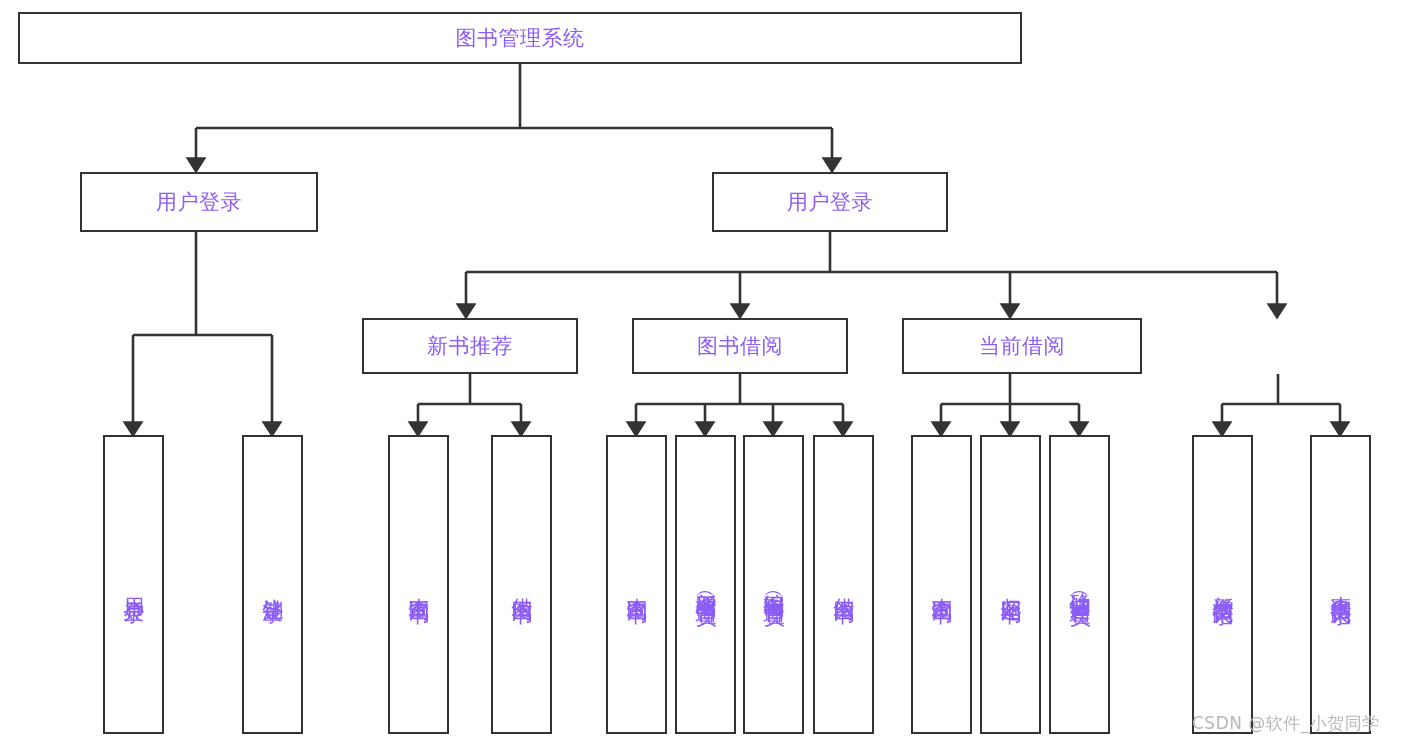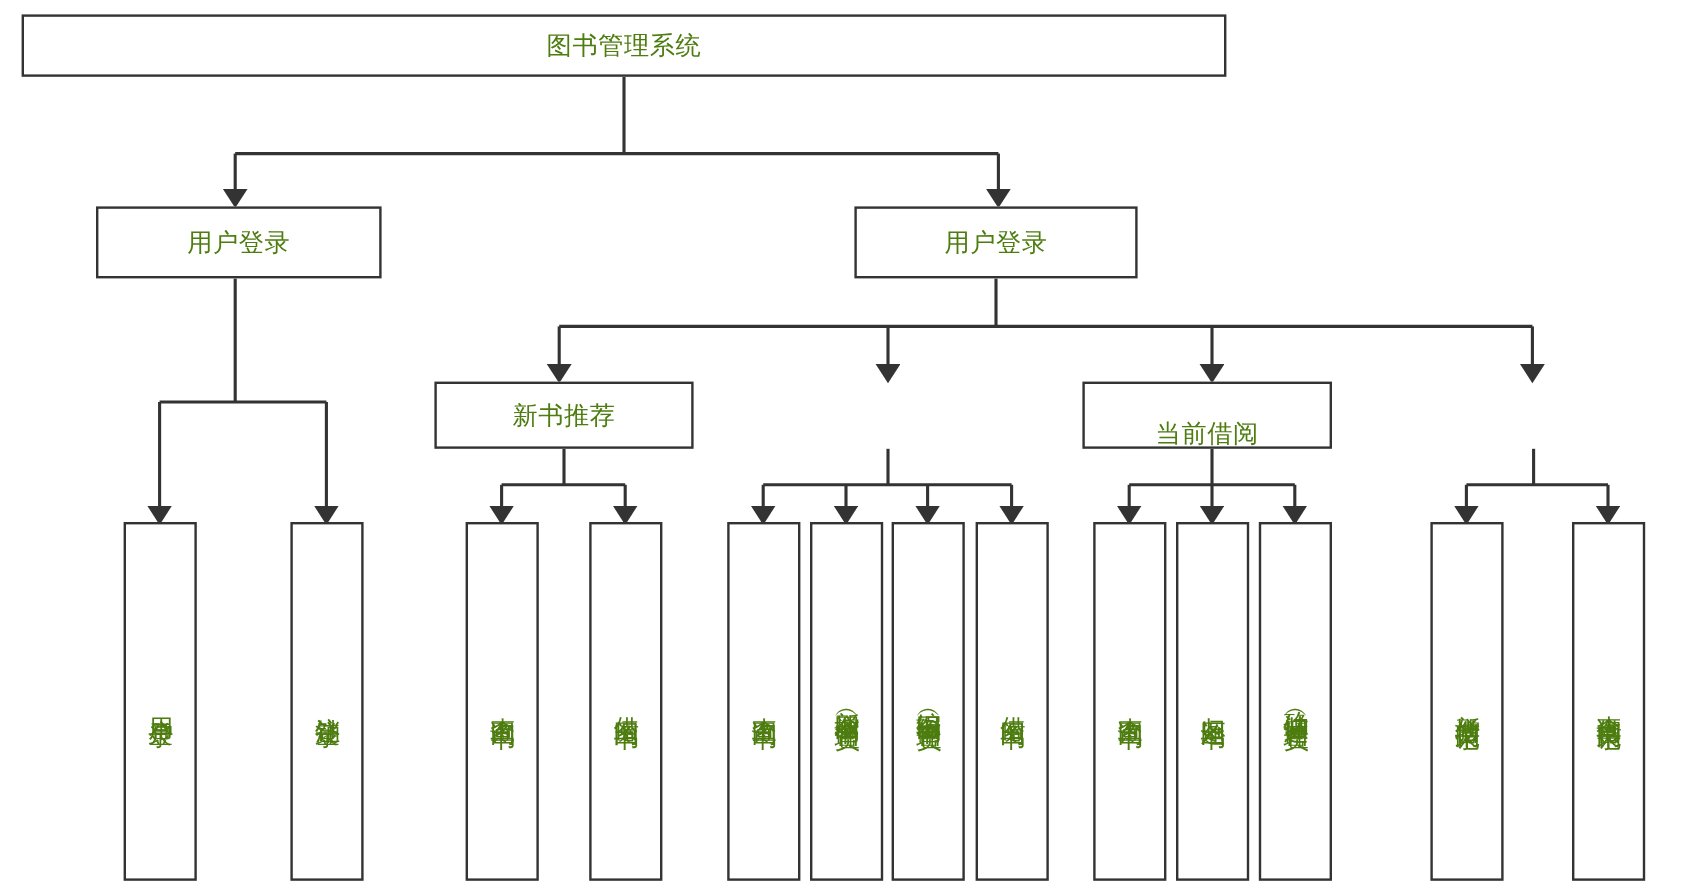--- a/index.html
+++ b/index.html
@@ -40,7 +40,7 @@
   .node .label {
     font-size: 21px;
     line-height: 1.06;
-    color: #4d7c0f;
+    color: #8b5cf6;
     letter-spacing: 0.5px;
     text-align: center;
     white-space: nowrap;

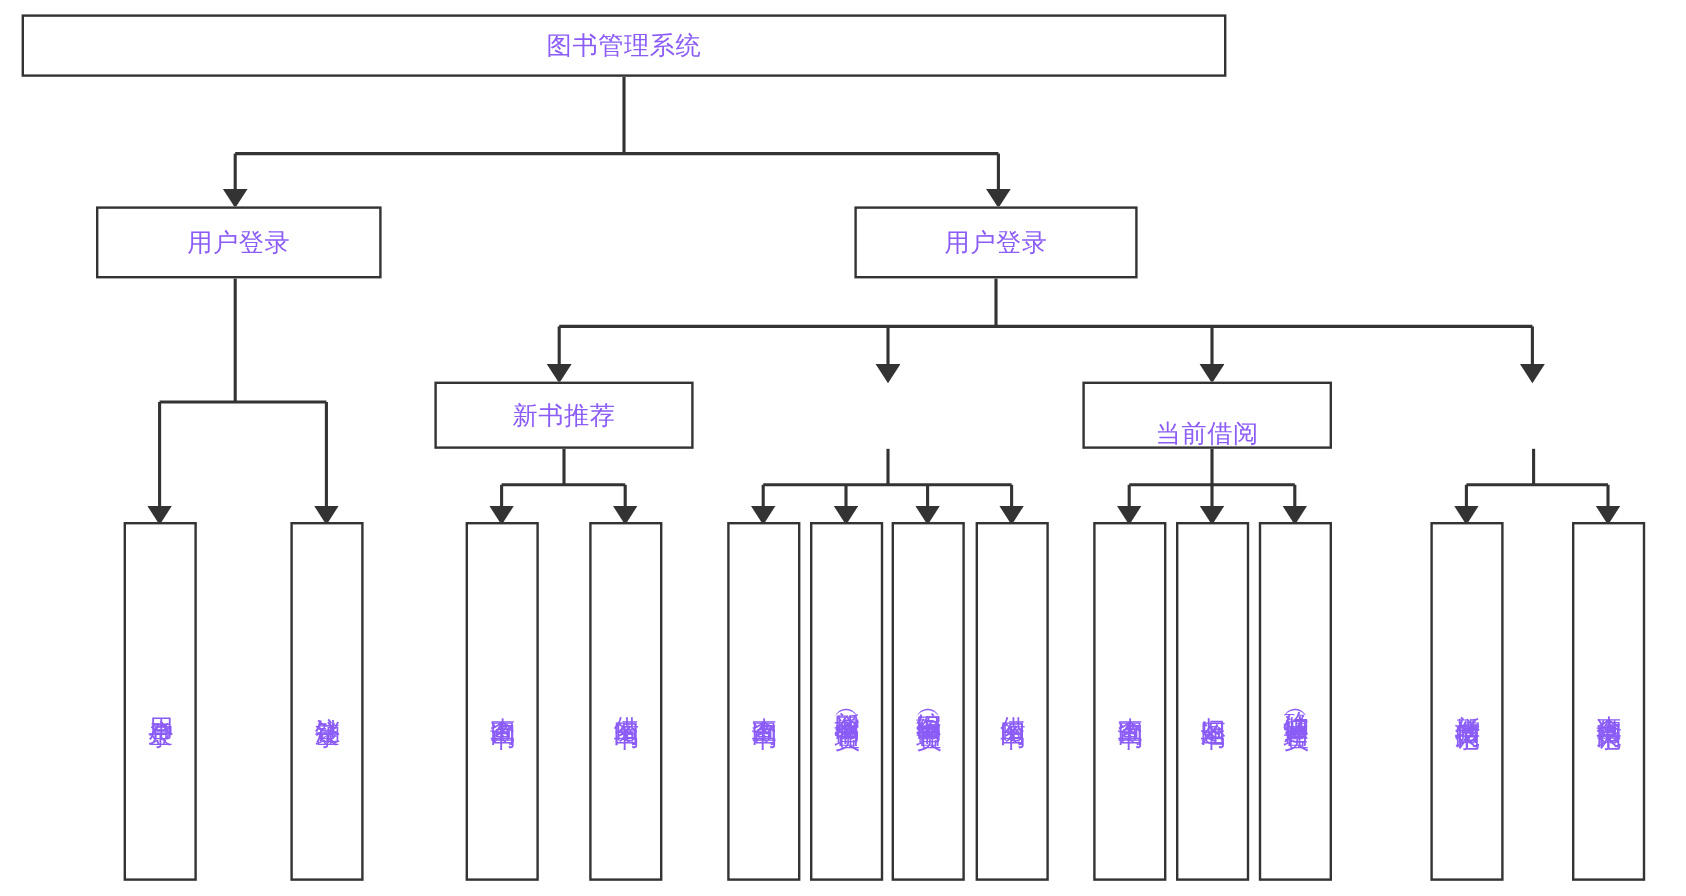--- a/index.html
+++ b/index.html
@@ -137,6 +137,9 @@
     <span class="label">新书推荐</span>
   </div>
 
+  <div class="node" style="left:632px; top:318px; width:216px; height:56px;">
+    <span class="label">图书借阅</span>
+  </div>
 
   <div class="node" style="left:902px; top:318px; width:208px; height:56px;align-items:flex-end;">
     <span class="label">当前借阅</span>

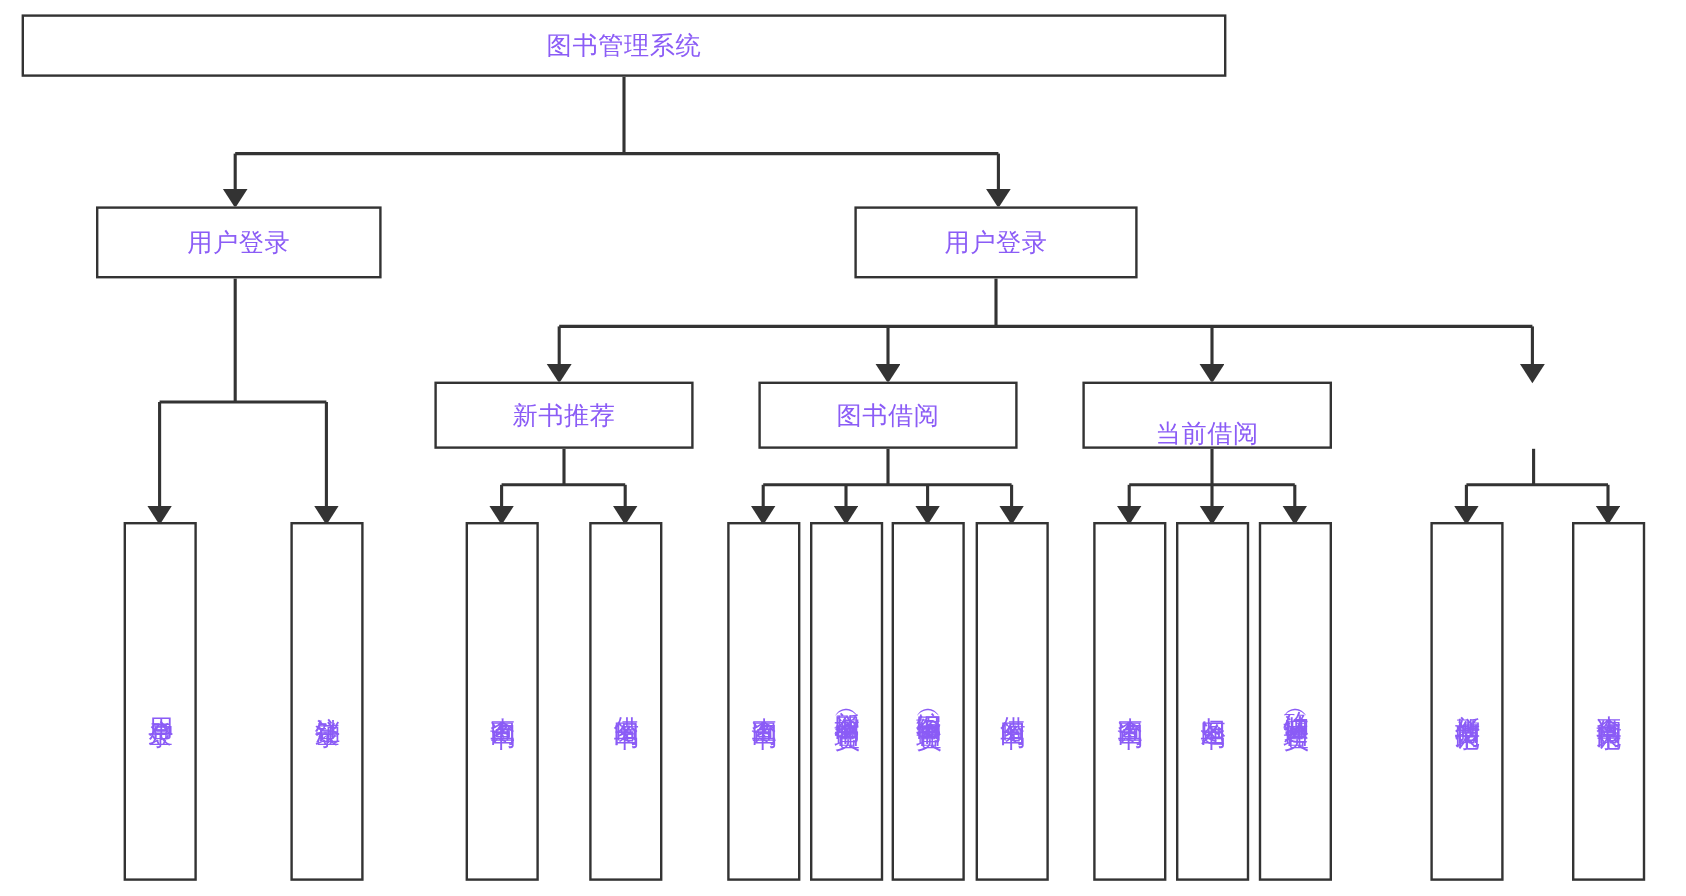--- a/index.html
+++ b/index.html
@@ -141,7 +141,7 @@
     <span class="label">图书借阅</span>
   </div>
 
-  <div class="node" style="left:902px; top:318px; width:208px; height:56px;align-items:flex-end;">
+  <div class="node" style="left:902px; top:318px; width:240px; height:56px;">
     <span class="label">当前借阅</span>
   </div>
 

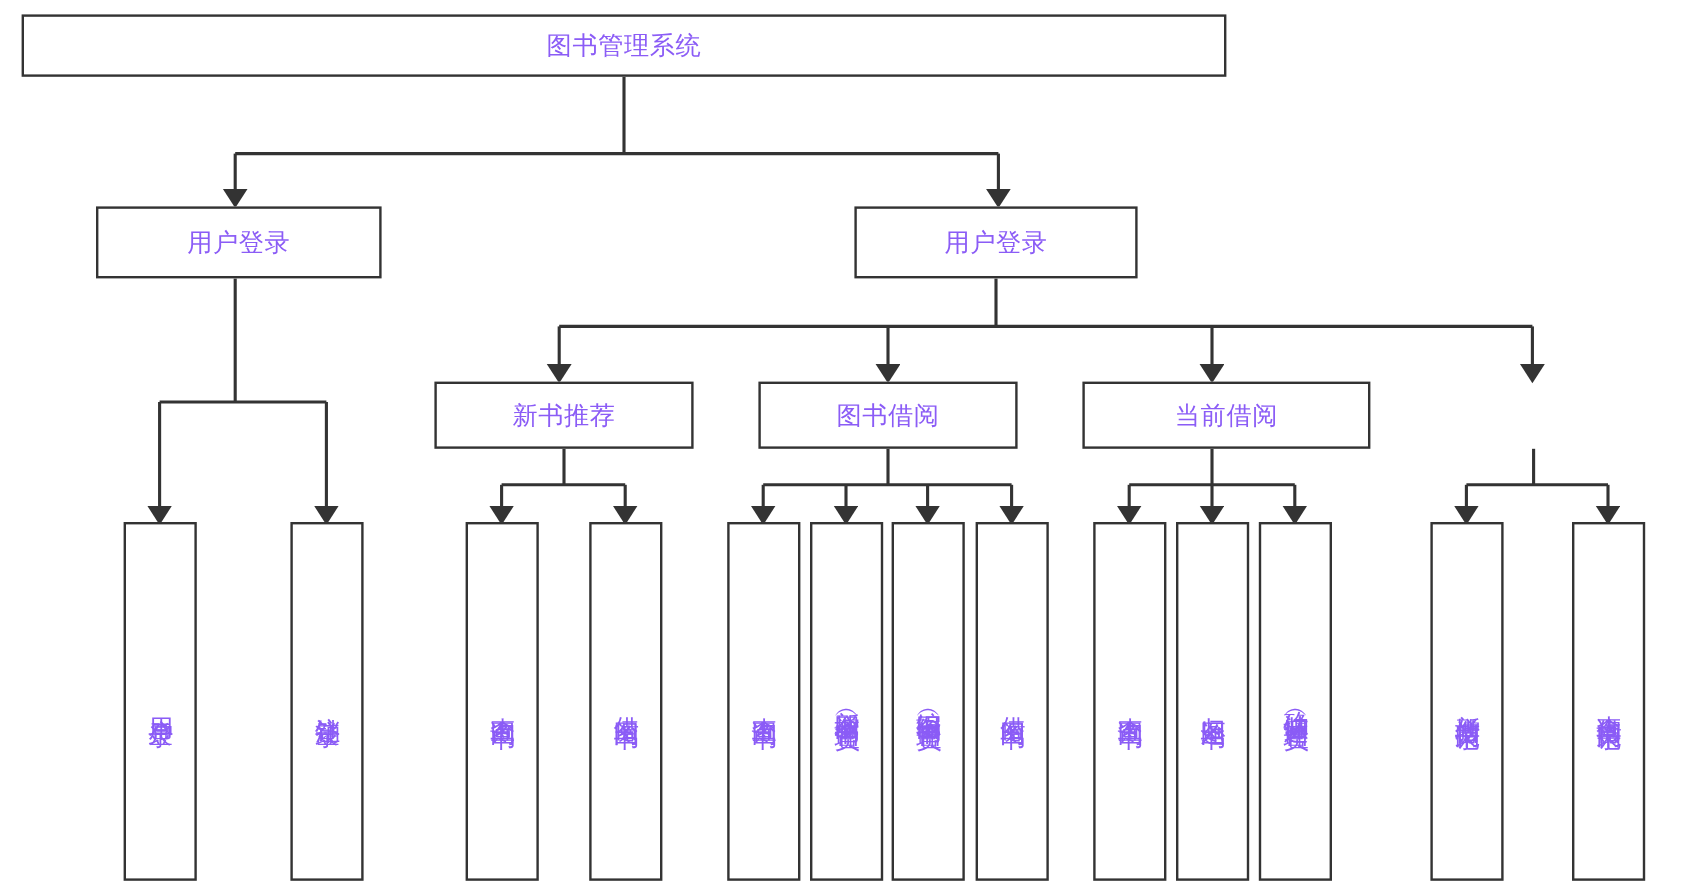--- a/index.html
+++ b/index.html
@@ -198,6 +198,7 @@
     <span class="label">查询借阅记录</span>
   </div>
 
+  <div id="watermark">CSDN @软件_小贺同学</div>
 
 </div>
 

